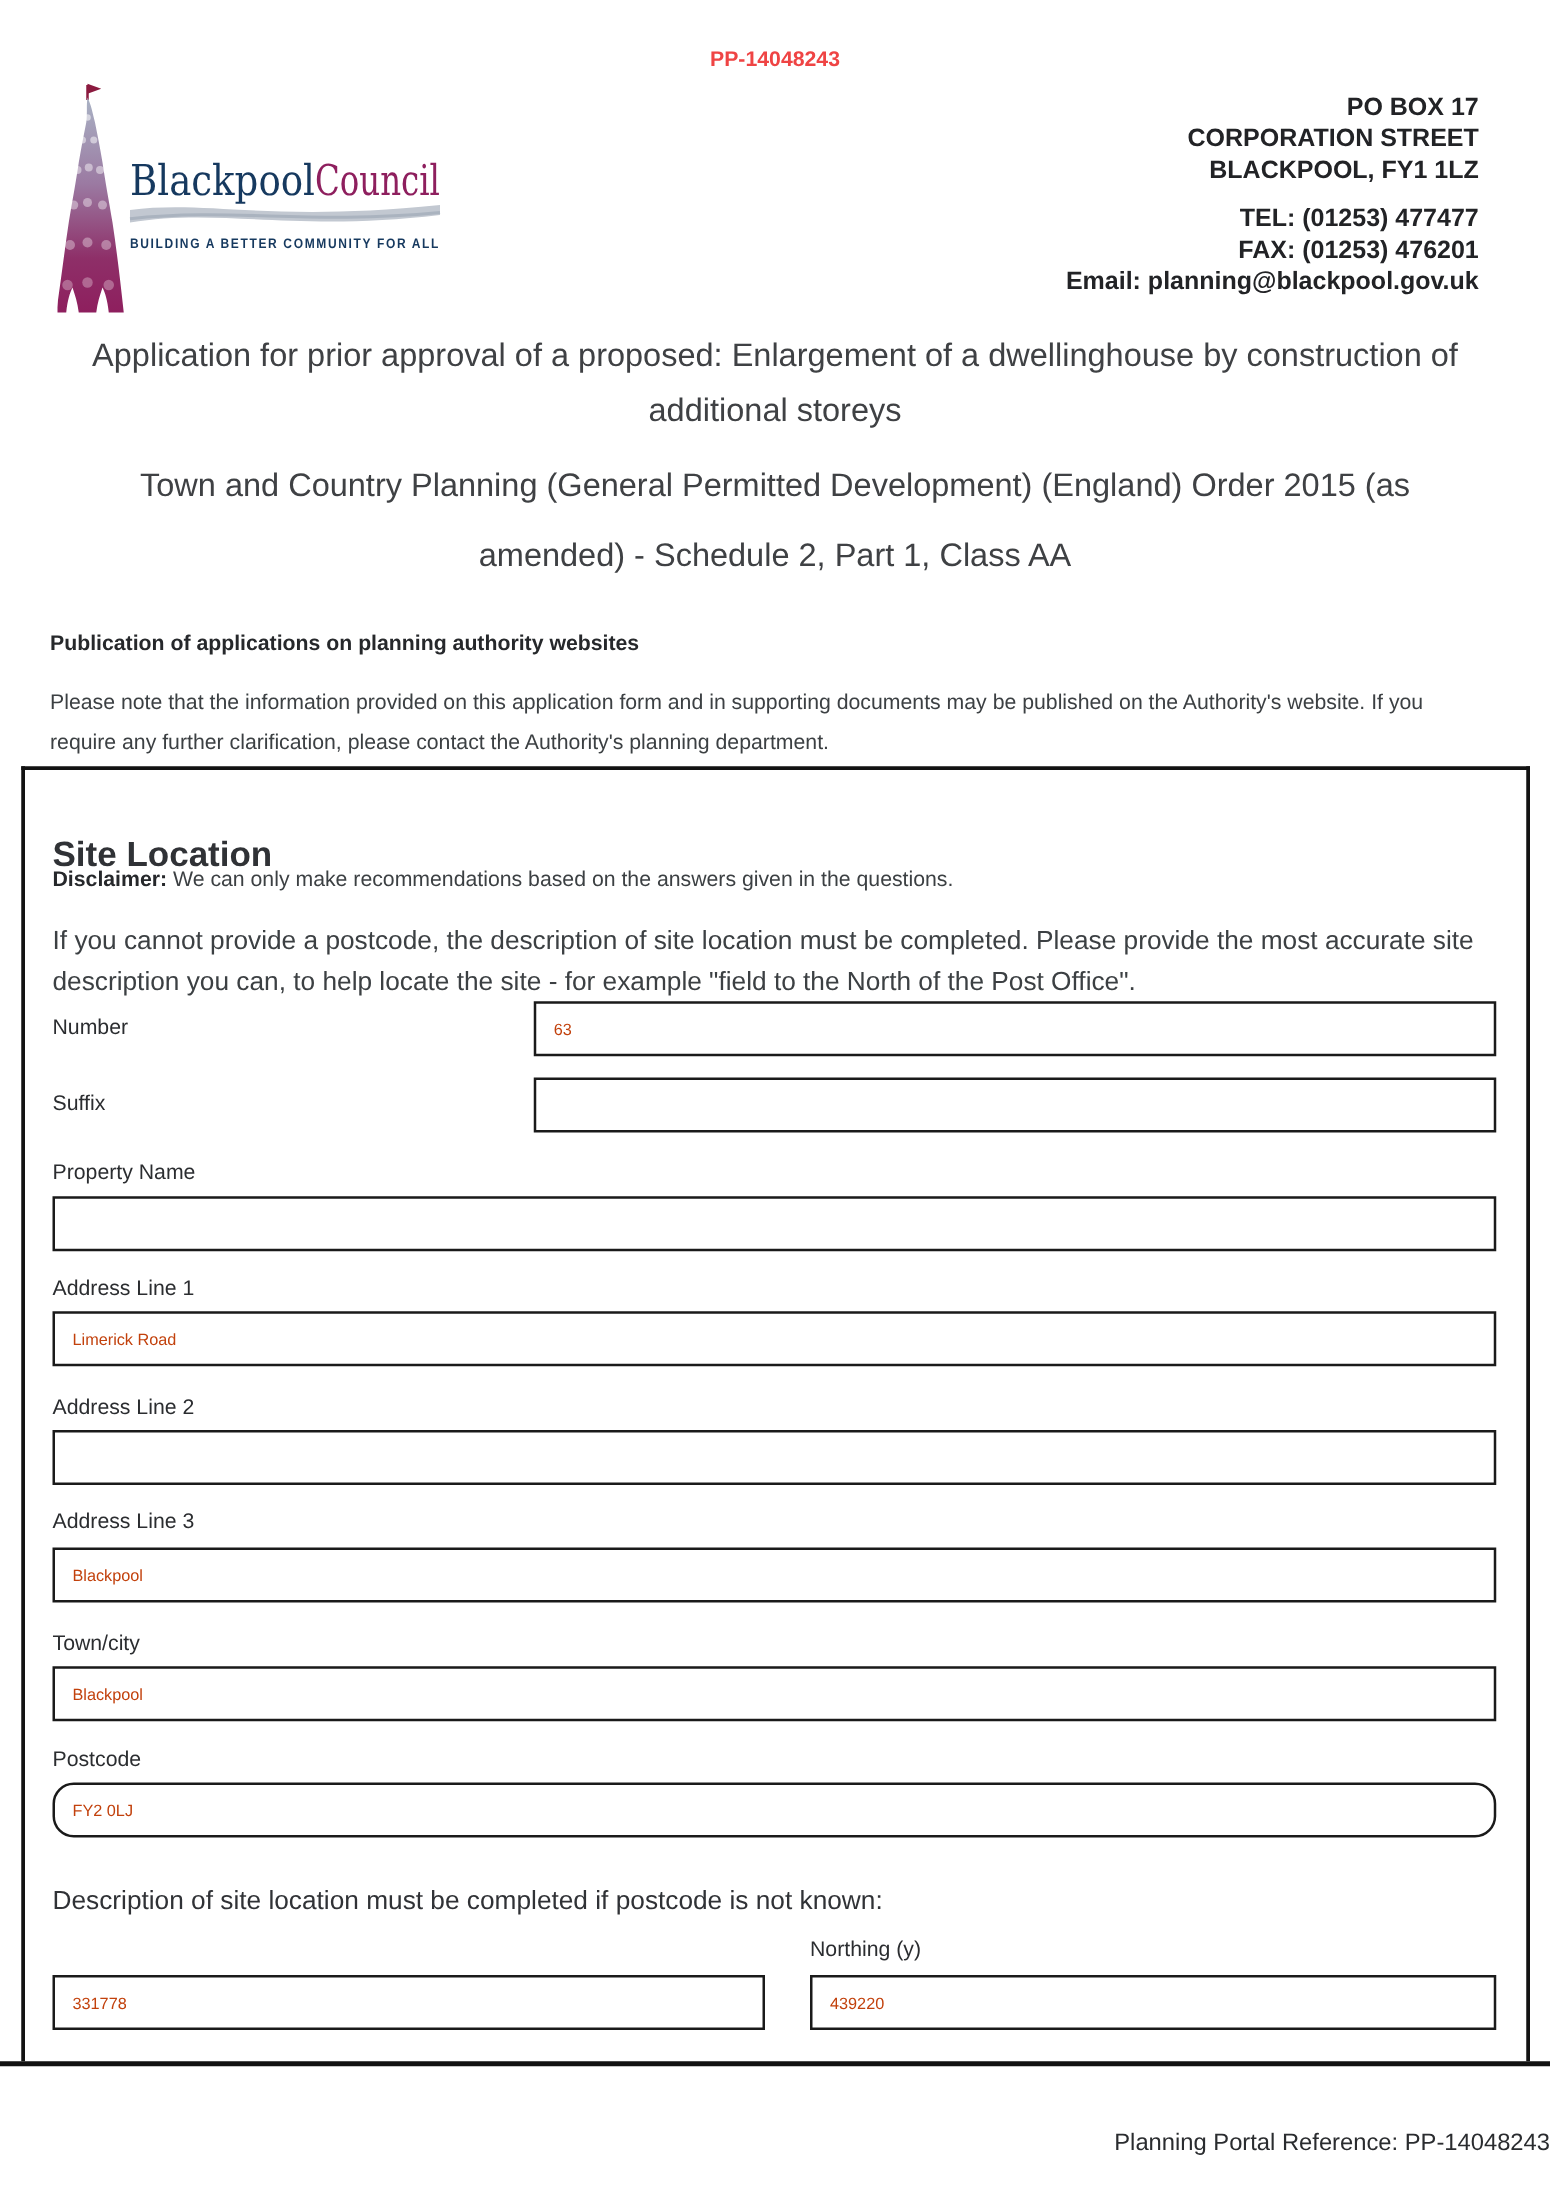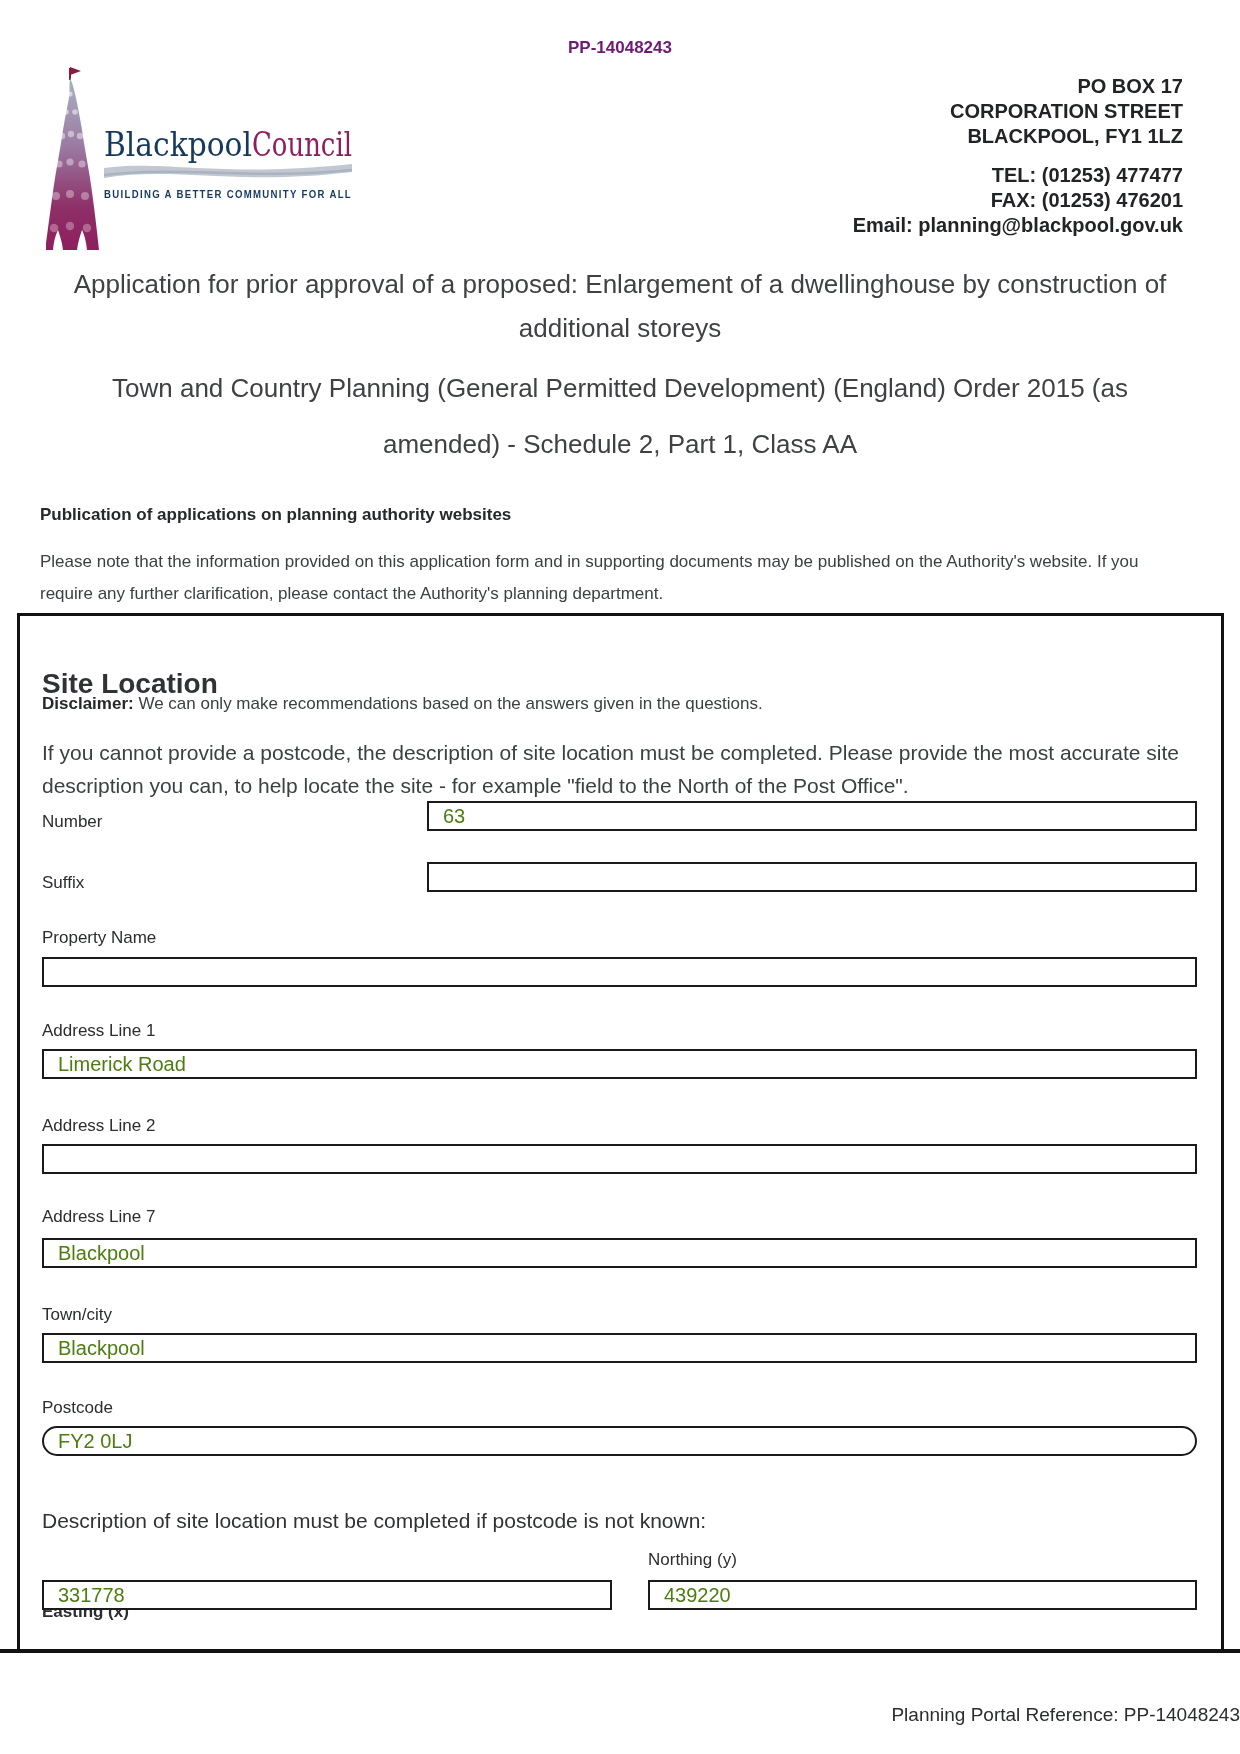--- a/index.html
+++ b/index.html
@@ -17,7 +17,7 @@
   .pp-ref {
     top: 38px; left: 0; width: 1240px;
     text-align: center;
-    font-size: 17px; font-weight: bold; color: #701a75;
+    font-size: 17px; font-weight: bold; color: #ef4444;
   }
   .logo { top: 64px; left: 46px; width: 312px; height: 192px; }
   .addr-block {

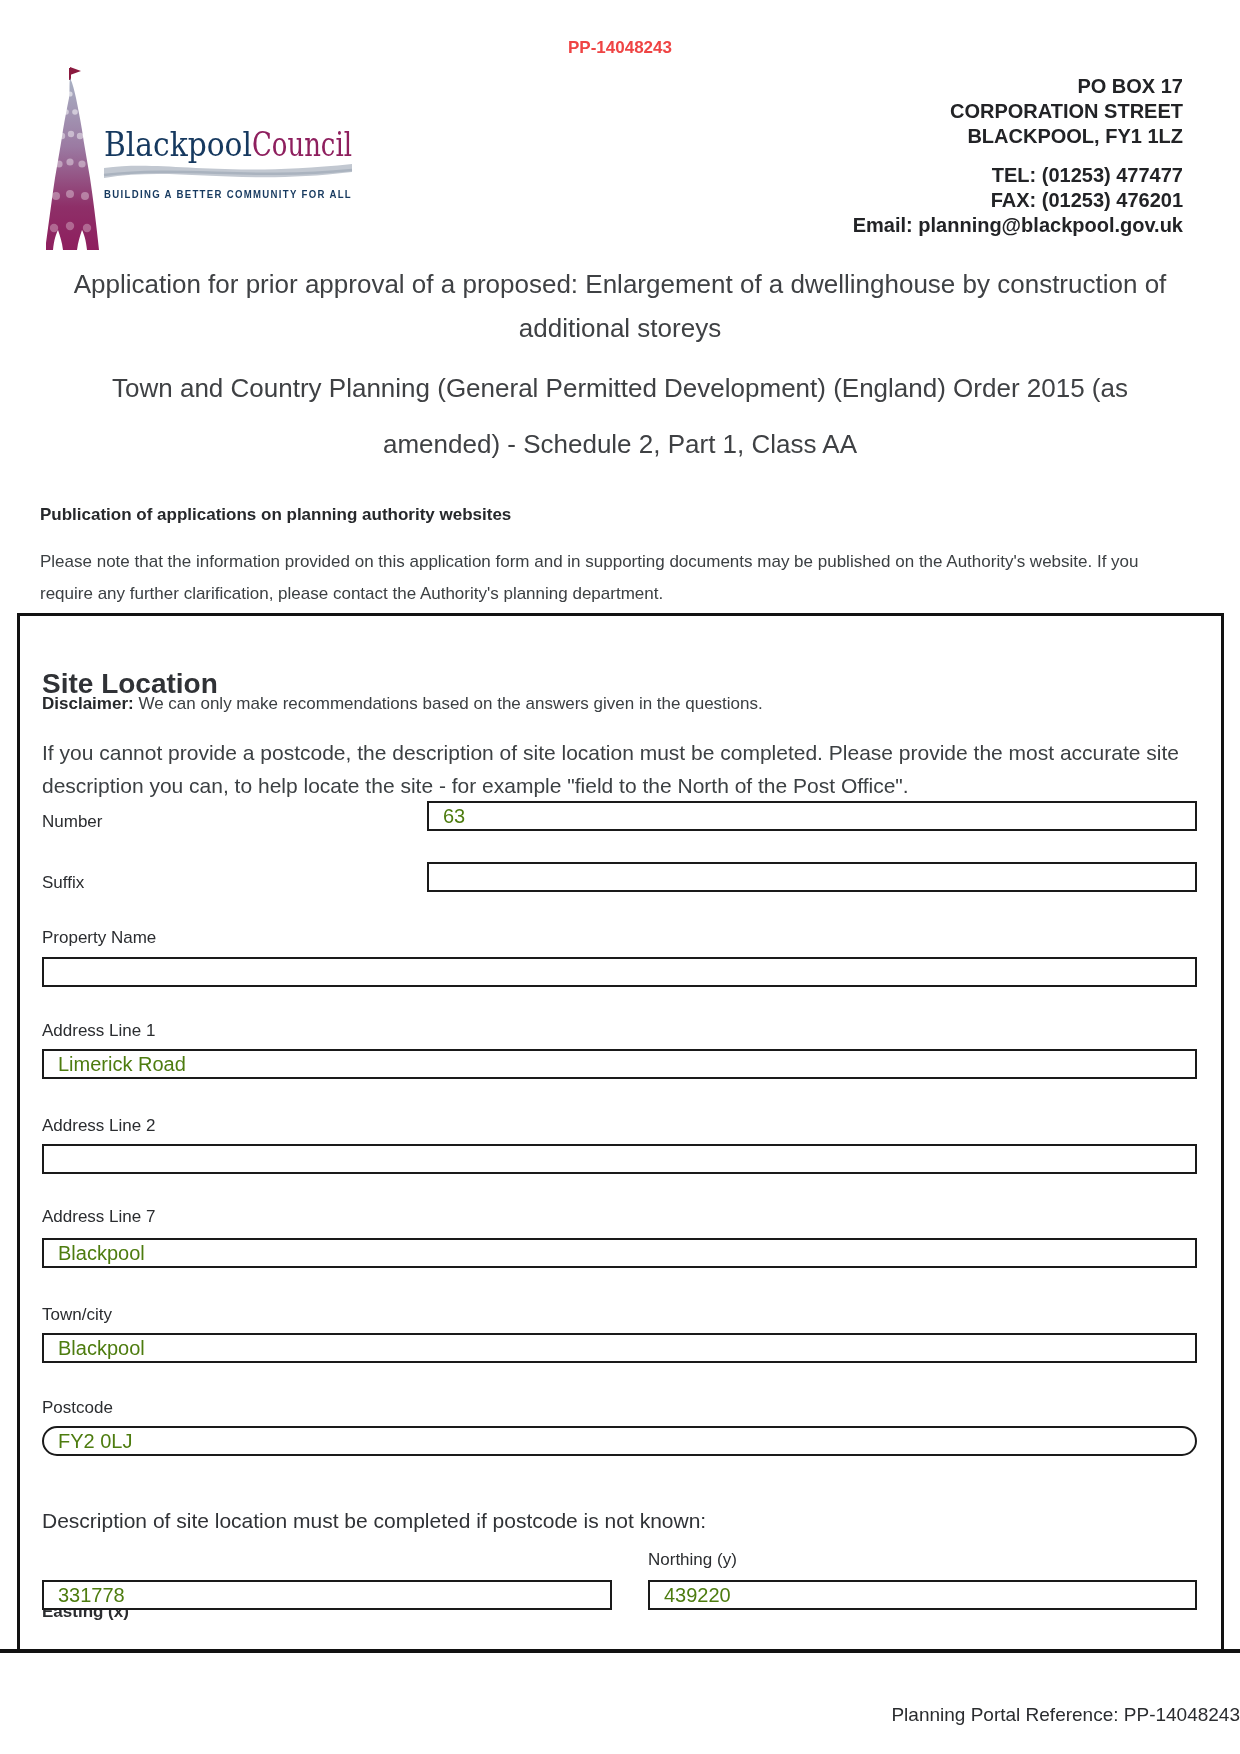--- a/index.html
+++ b/index.html
@@ -80,11 +80,11 @@
   }
   .txt-input {
     position: absolute;
-    height: 30px;
+    height: 44px;
     border: 2px solid #1a1a1a;
     background: #ffffff;
     font-family: "Liberation Sans", sans-serif;
-    font-size: 20px; color: #4d7c0f;
+    font-size: 13px; color: #c2410c;
     padding: 0 14px;
     border-radius: 0;
     outline: none;

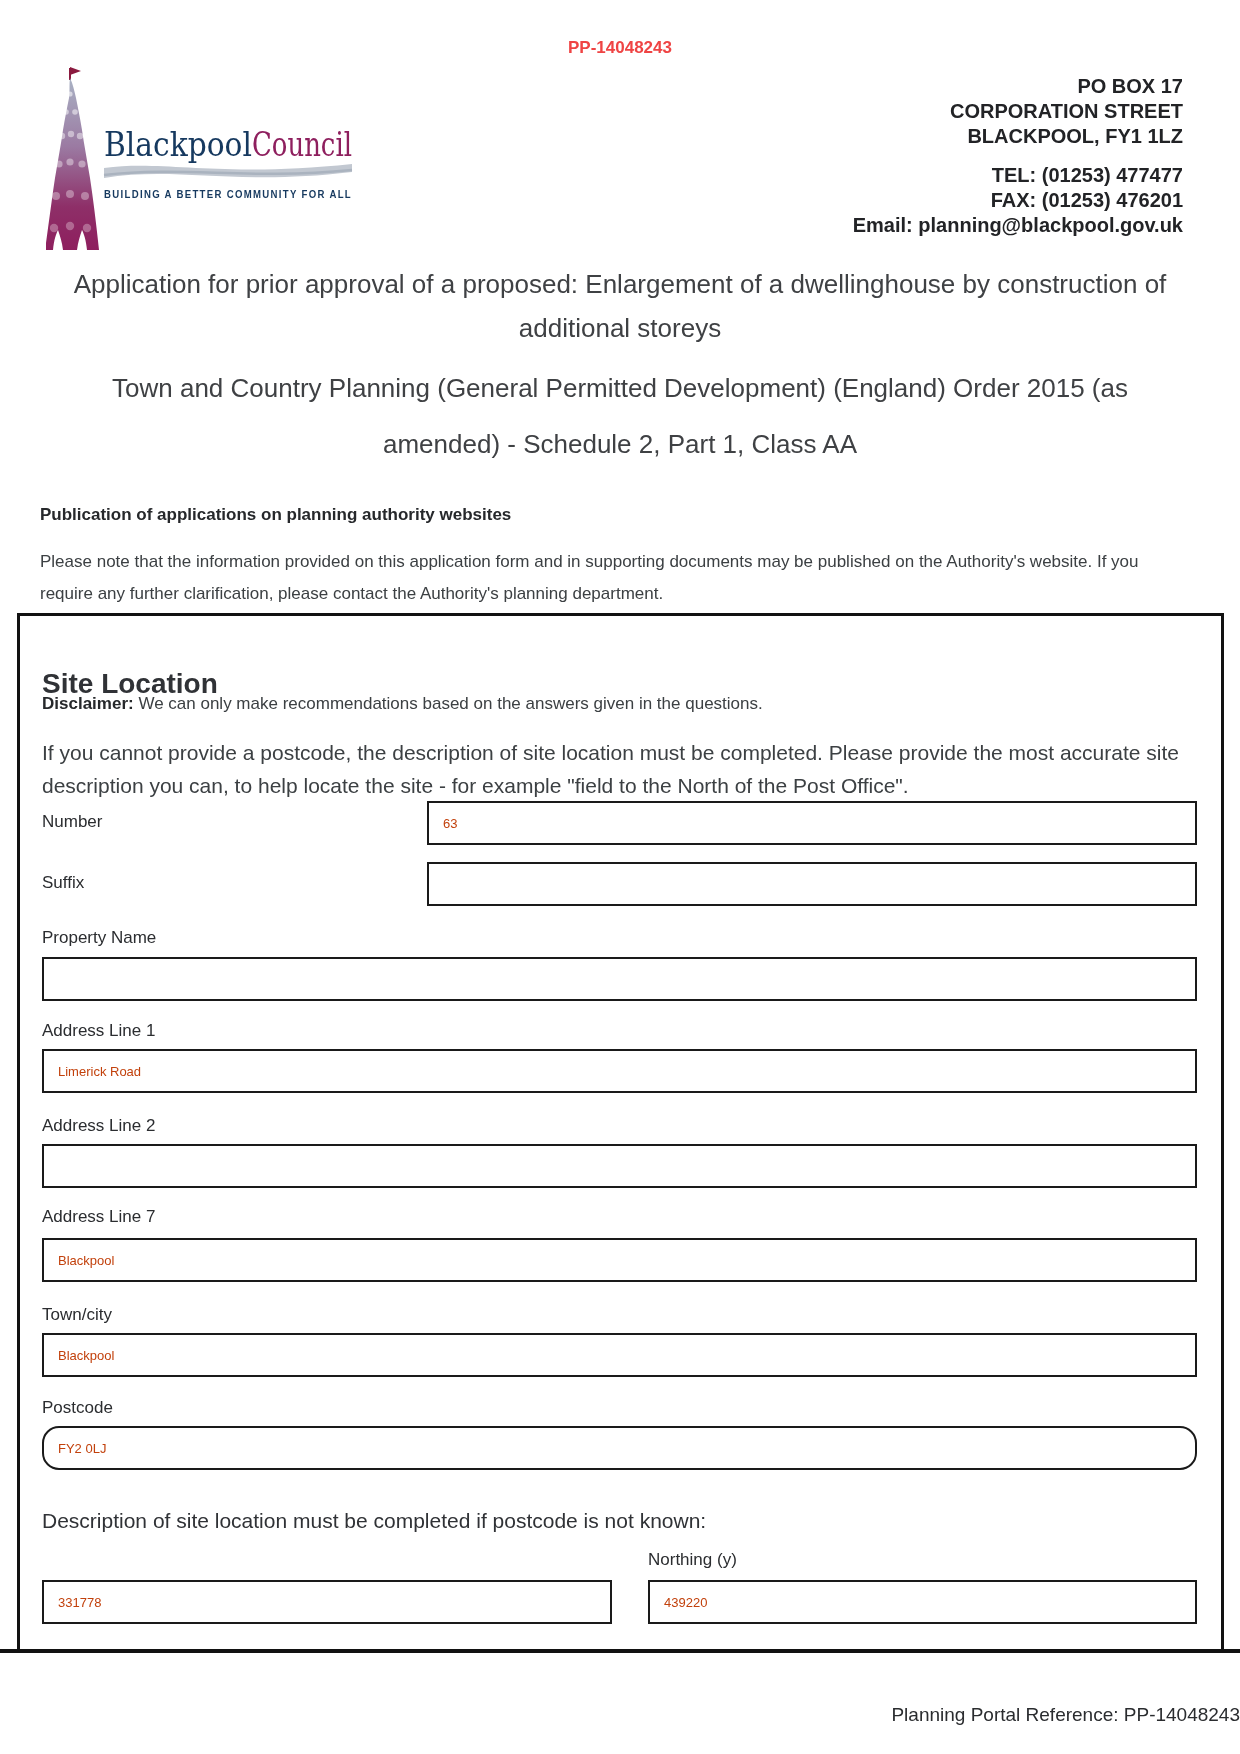--- a/index.html
+++ b/index.html
@@ -229,7 +229,7 @@
 <label class="abs field-label lbl-al2">Address Line 2</label>
 <input class="txt-input input-full in-al2" type="text" value="" style="">
 
-<label class="abs field-label lbl-al3">Address Line 7</label>
+<label class="abs field-label lbl-al3">Address Line 3</label>
 <input class="txt-input input-full in-al3" type="text" value="Blackpool" style="">
 
 <label class="abs field-label lbl-town">Town/city</label>

